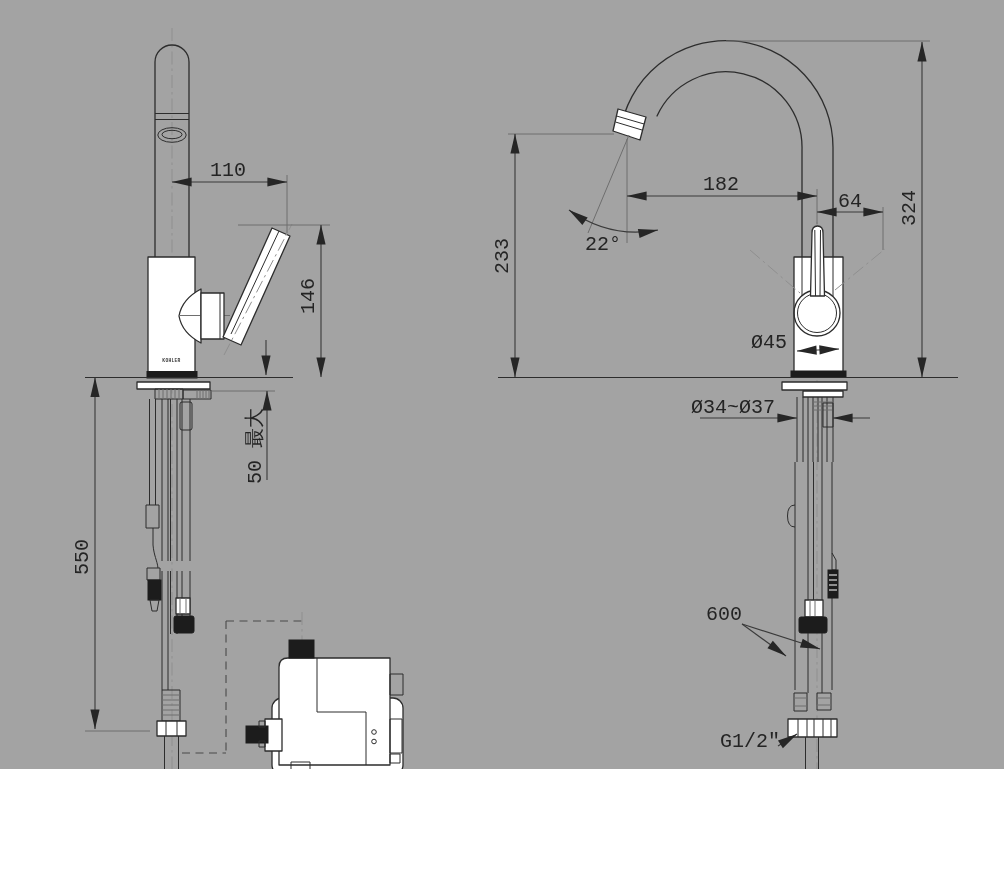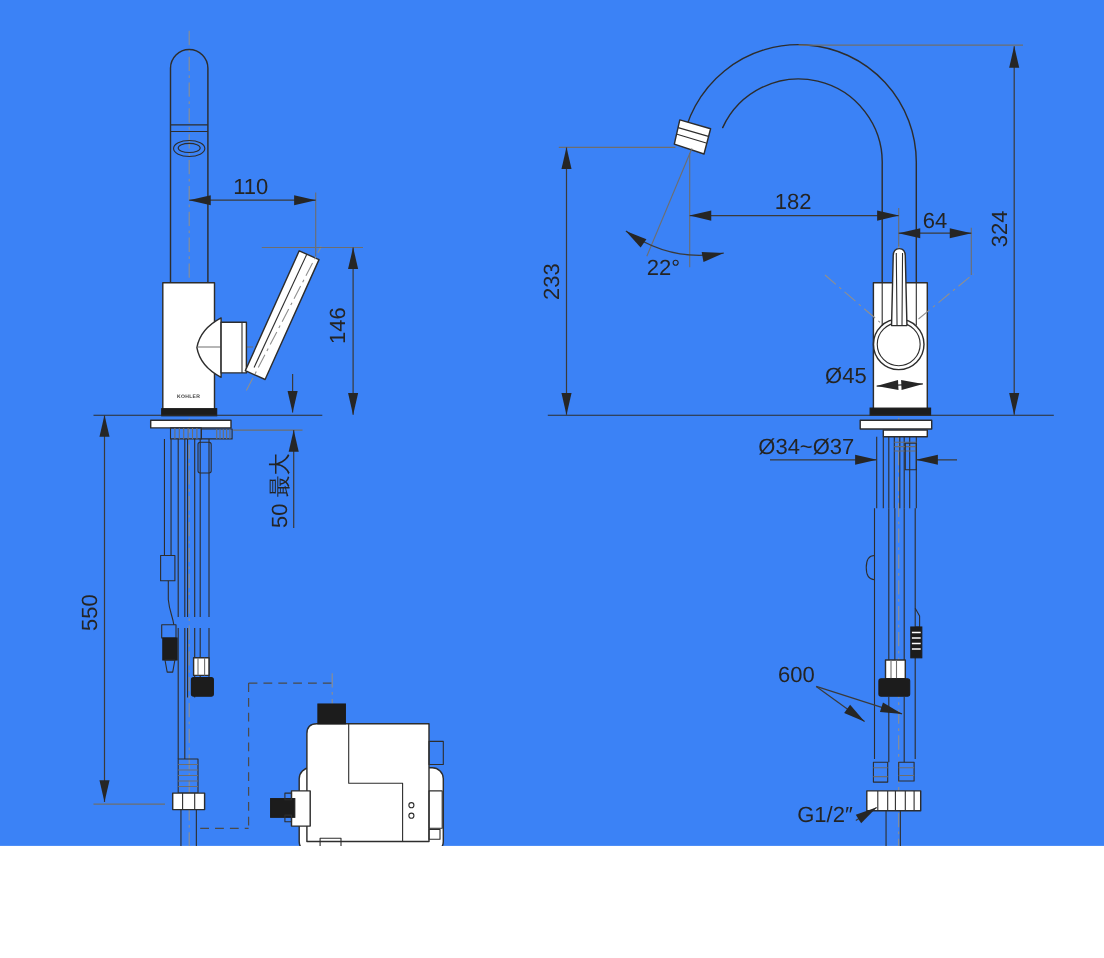--- a/index.html
+++ b/index.html
@@ -3,8 +3,8 @@
 <meta charset="utf-8">
 <style>
   html,body{margin:0;padding:0;background:#fff;}
-  .canvas{position:relative;width:1004px;height:769px;background:#3b82f6;overflow:hidden;
-          font-family:Liberation Sans, sans-serif;}
+  .canvas{position:relative;width:1004px;height:769px;background:#a3a3a3;overflow:hidden;
+          font-family:Liberation Mono, monospace;}
   svg{display:block}
   .ol{fill:none;stroke:#2d2d2d;stroke-width:1.3;stroke-linejoin:round;stroke-linecap:round}
   .ol1{fill:none;stroke:#2d2d2d;stroke-width:1;stroke-linejoin:round}

